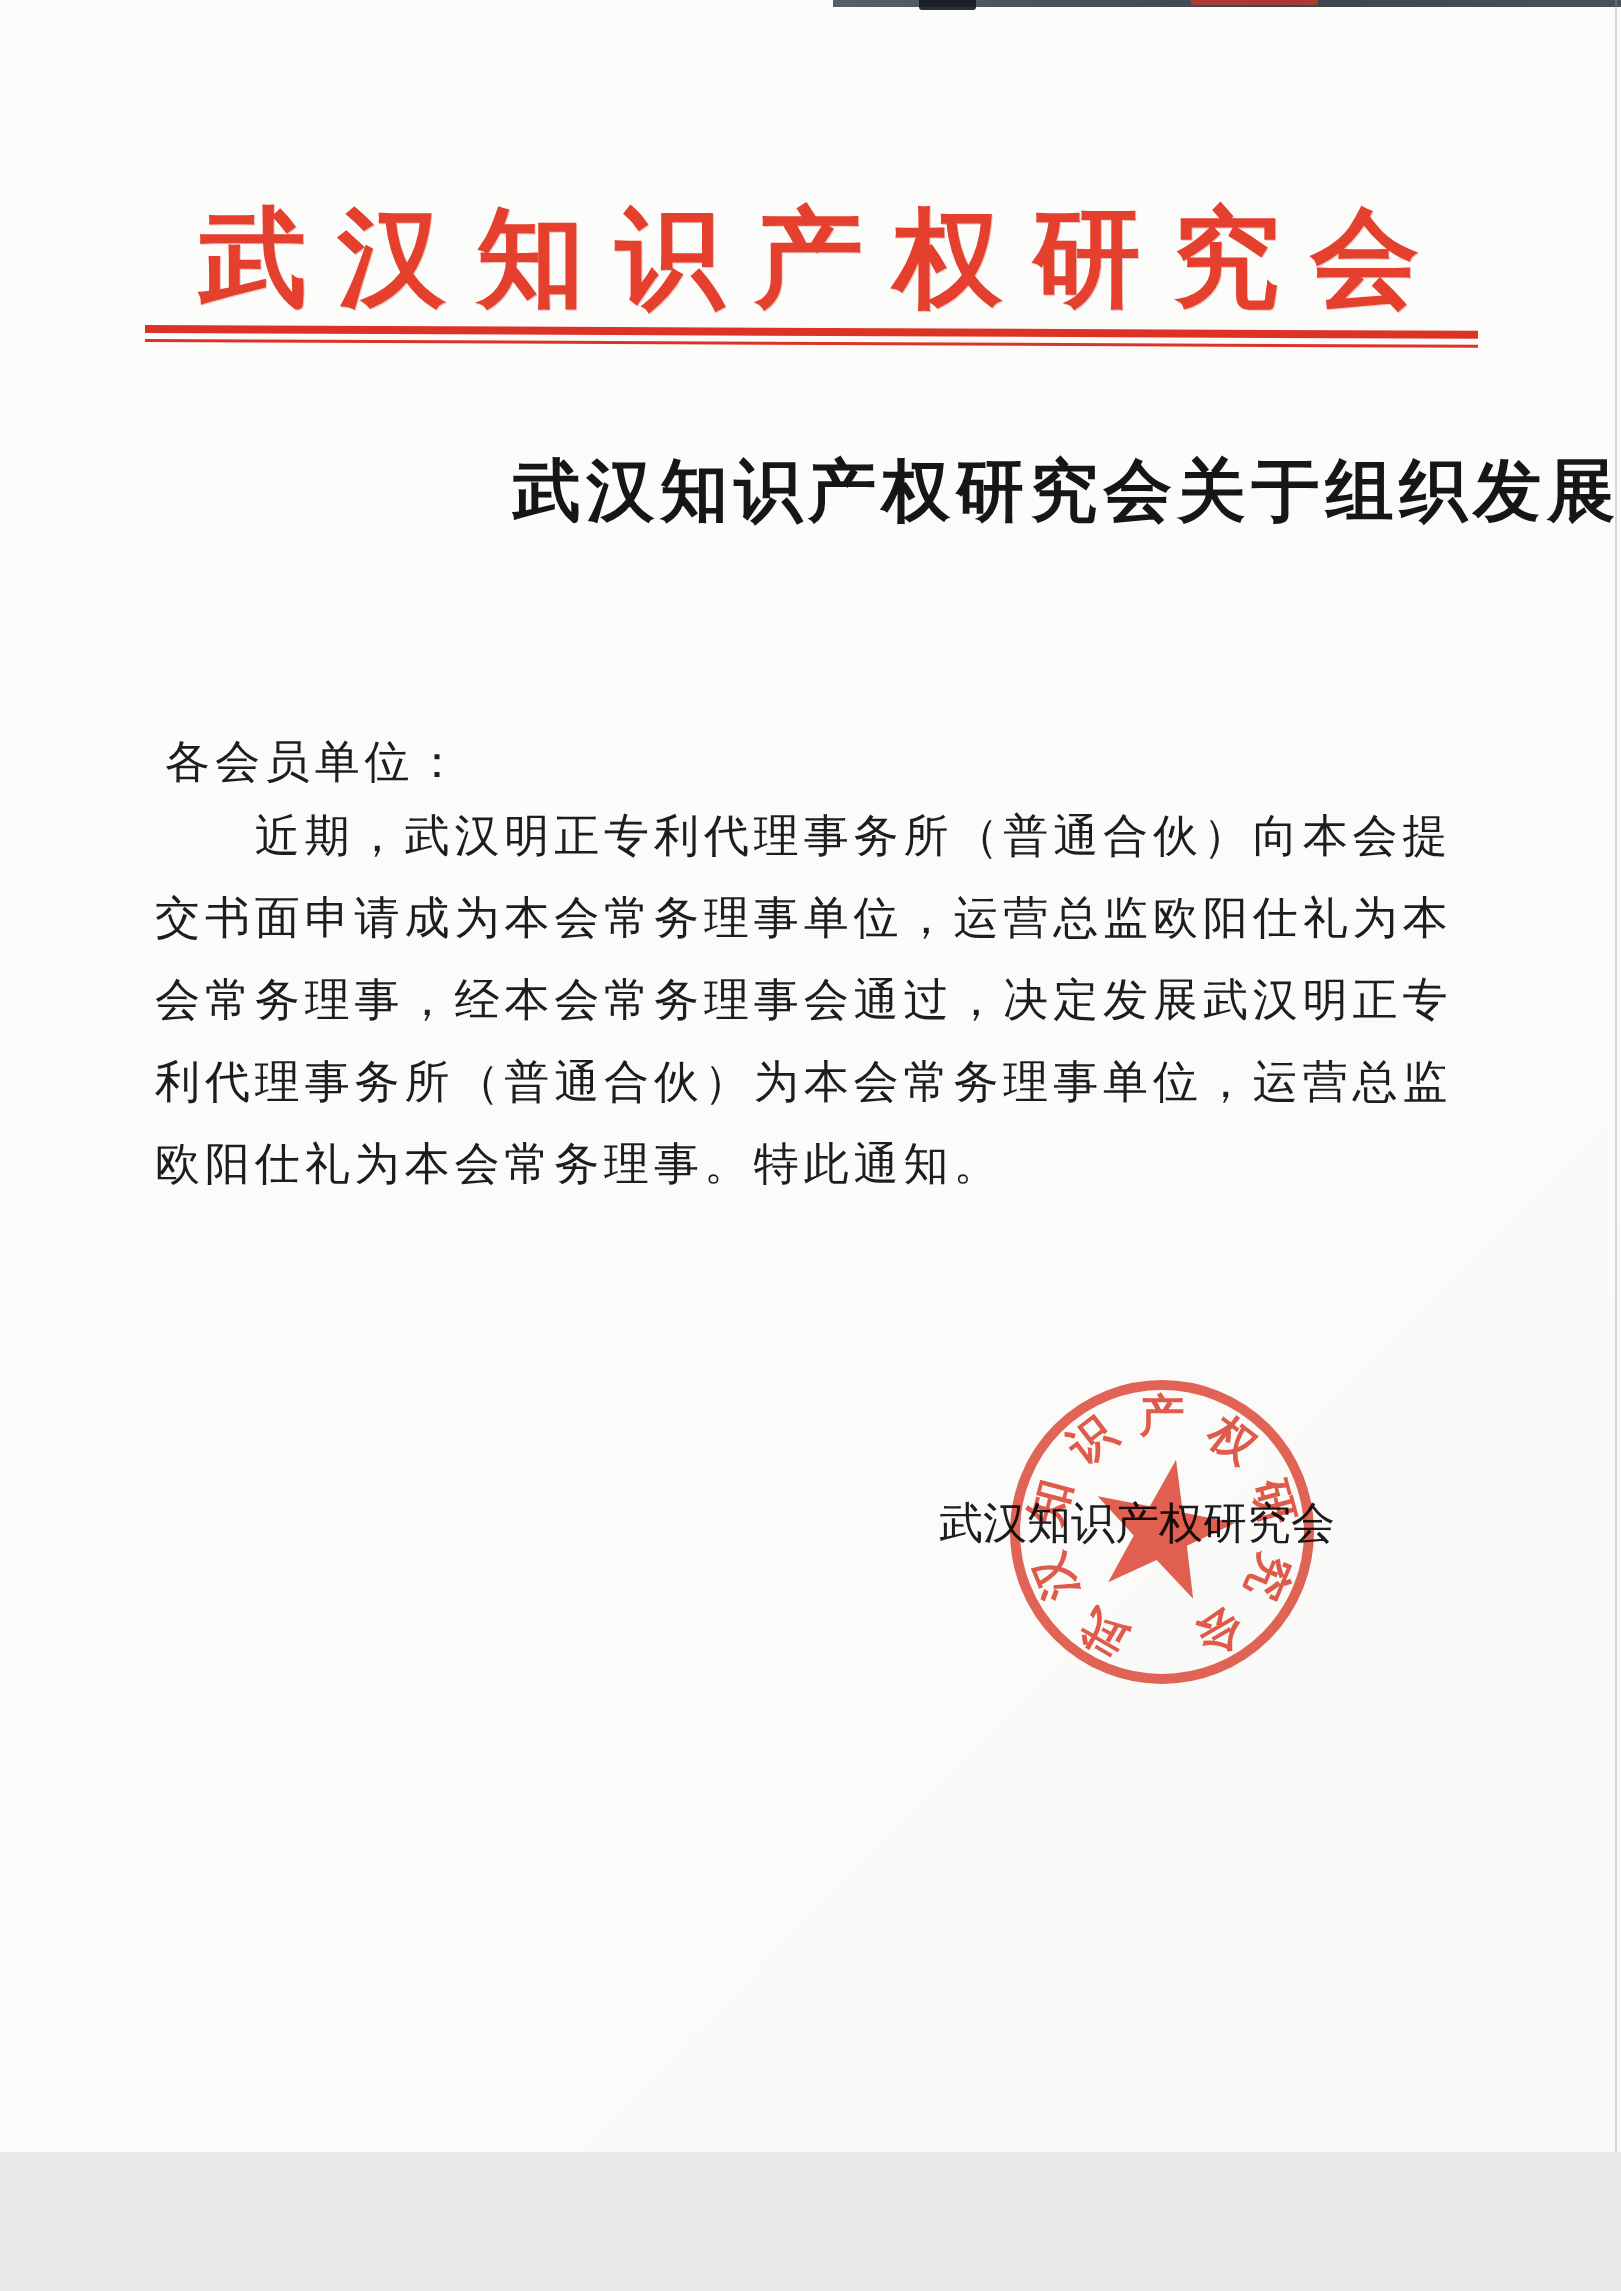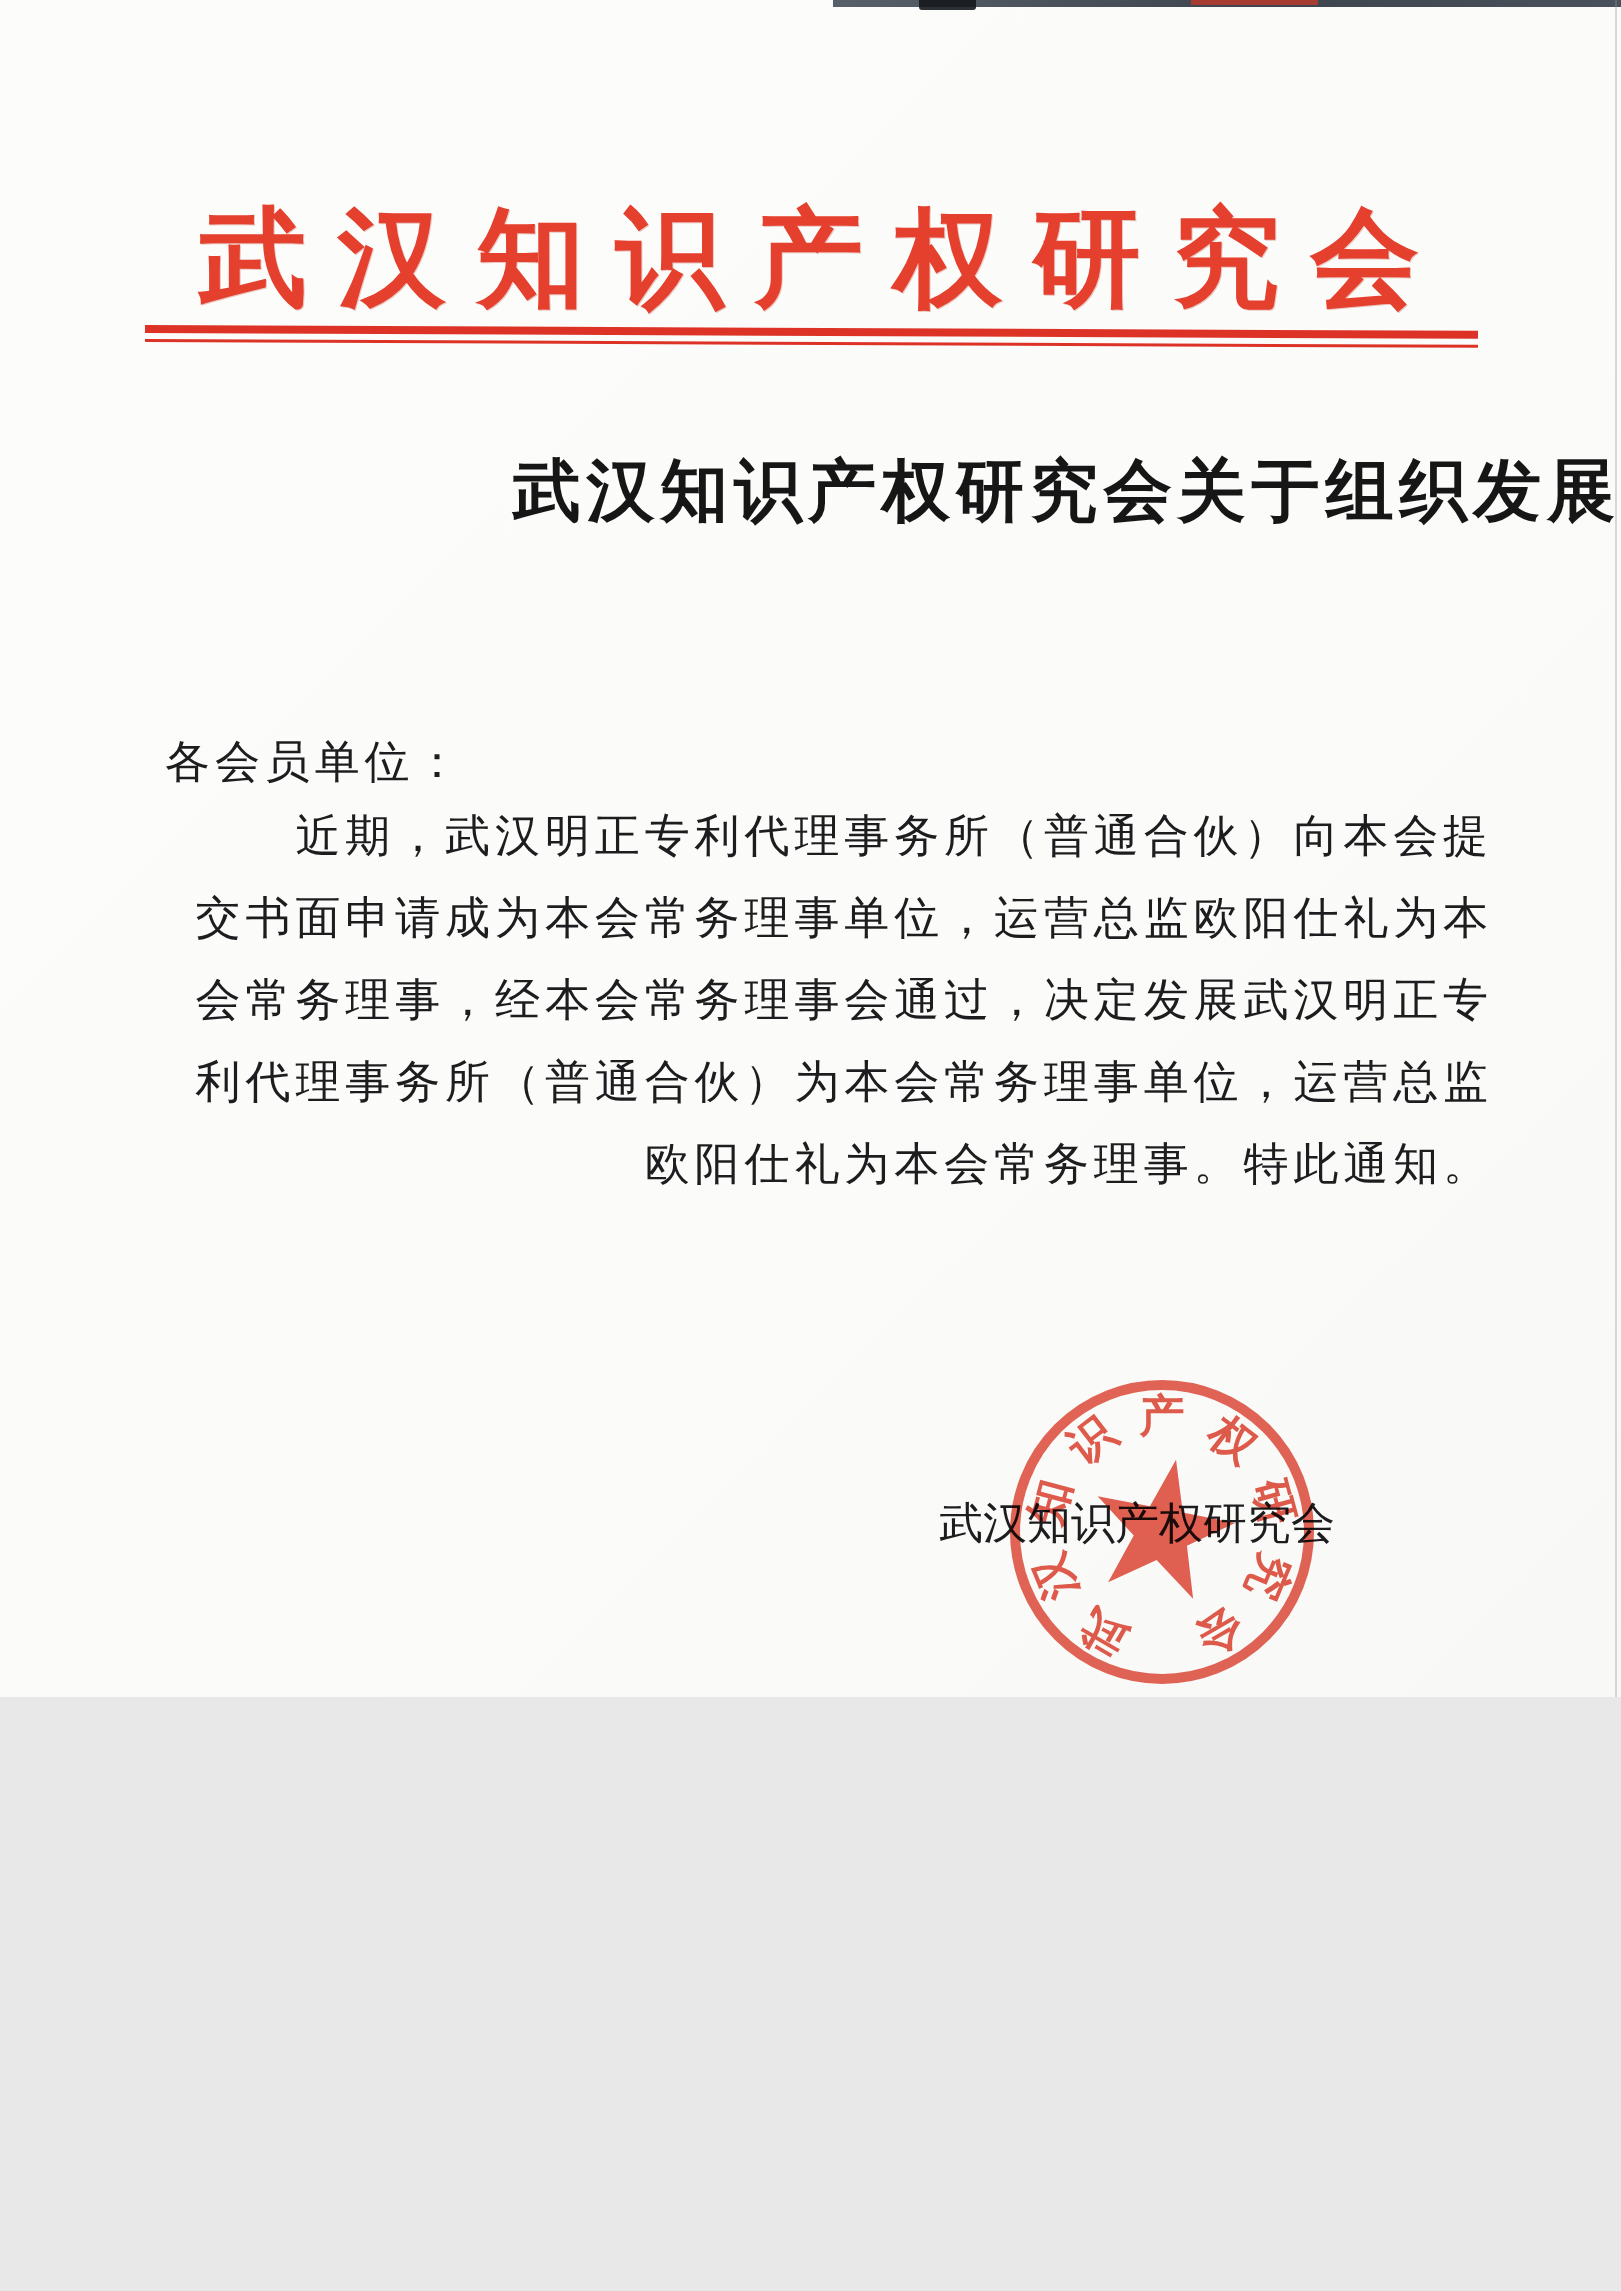--- a/index.html
+++ b/index.html
@@ -5,7 +5,7 @@
   html,body{margin:0;padding:0;background:#e8e8e8;}
   .page{
     position:relative;
-    width:1621px;height:1697px;
+    width:1621px;height:2152px;
     margin:0 auto;
     background:linear-gradient(135deg,#fcfcfa 0%,#fbfbf9 60%,#f8f8f6 100%);
     overflow:hidden;

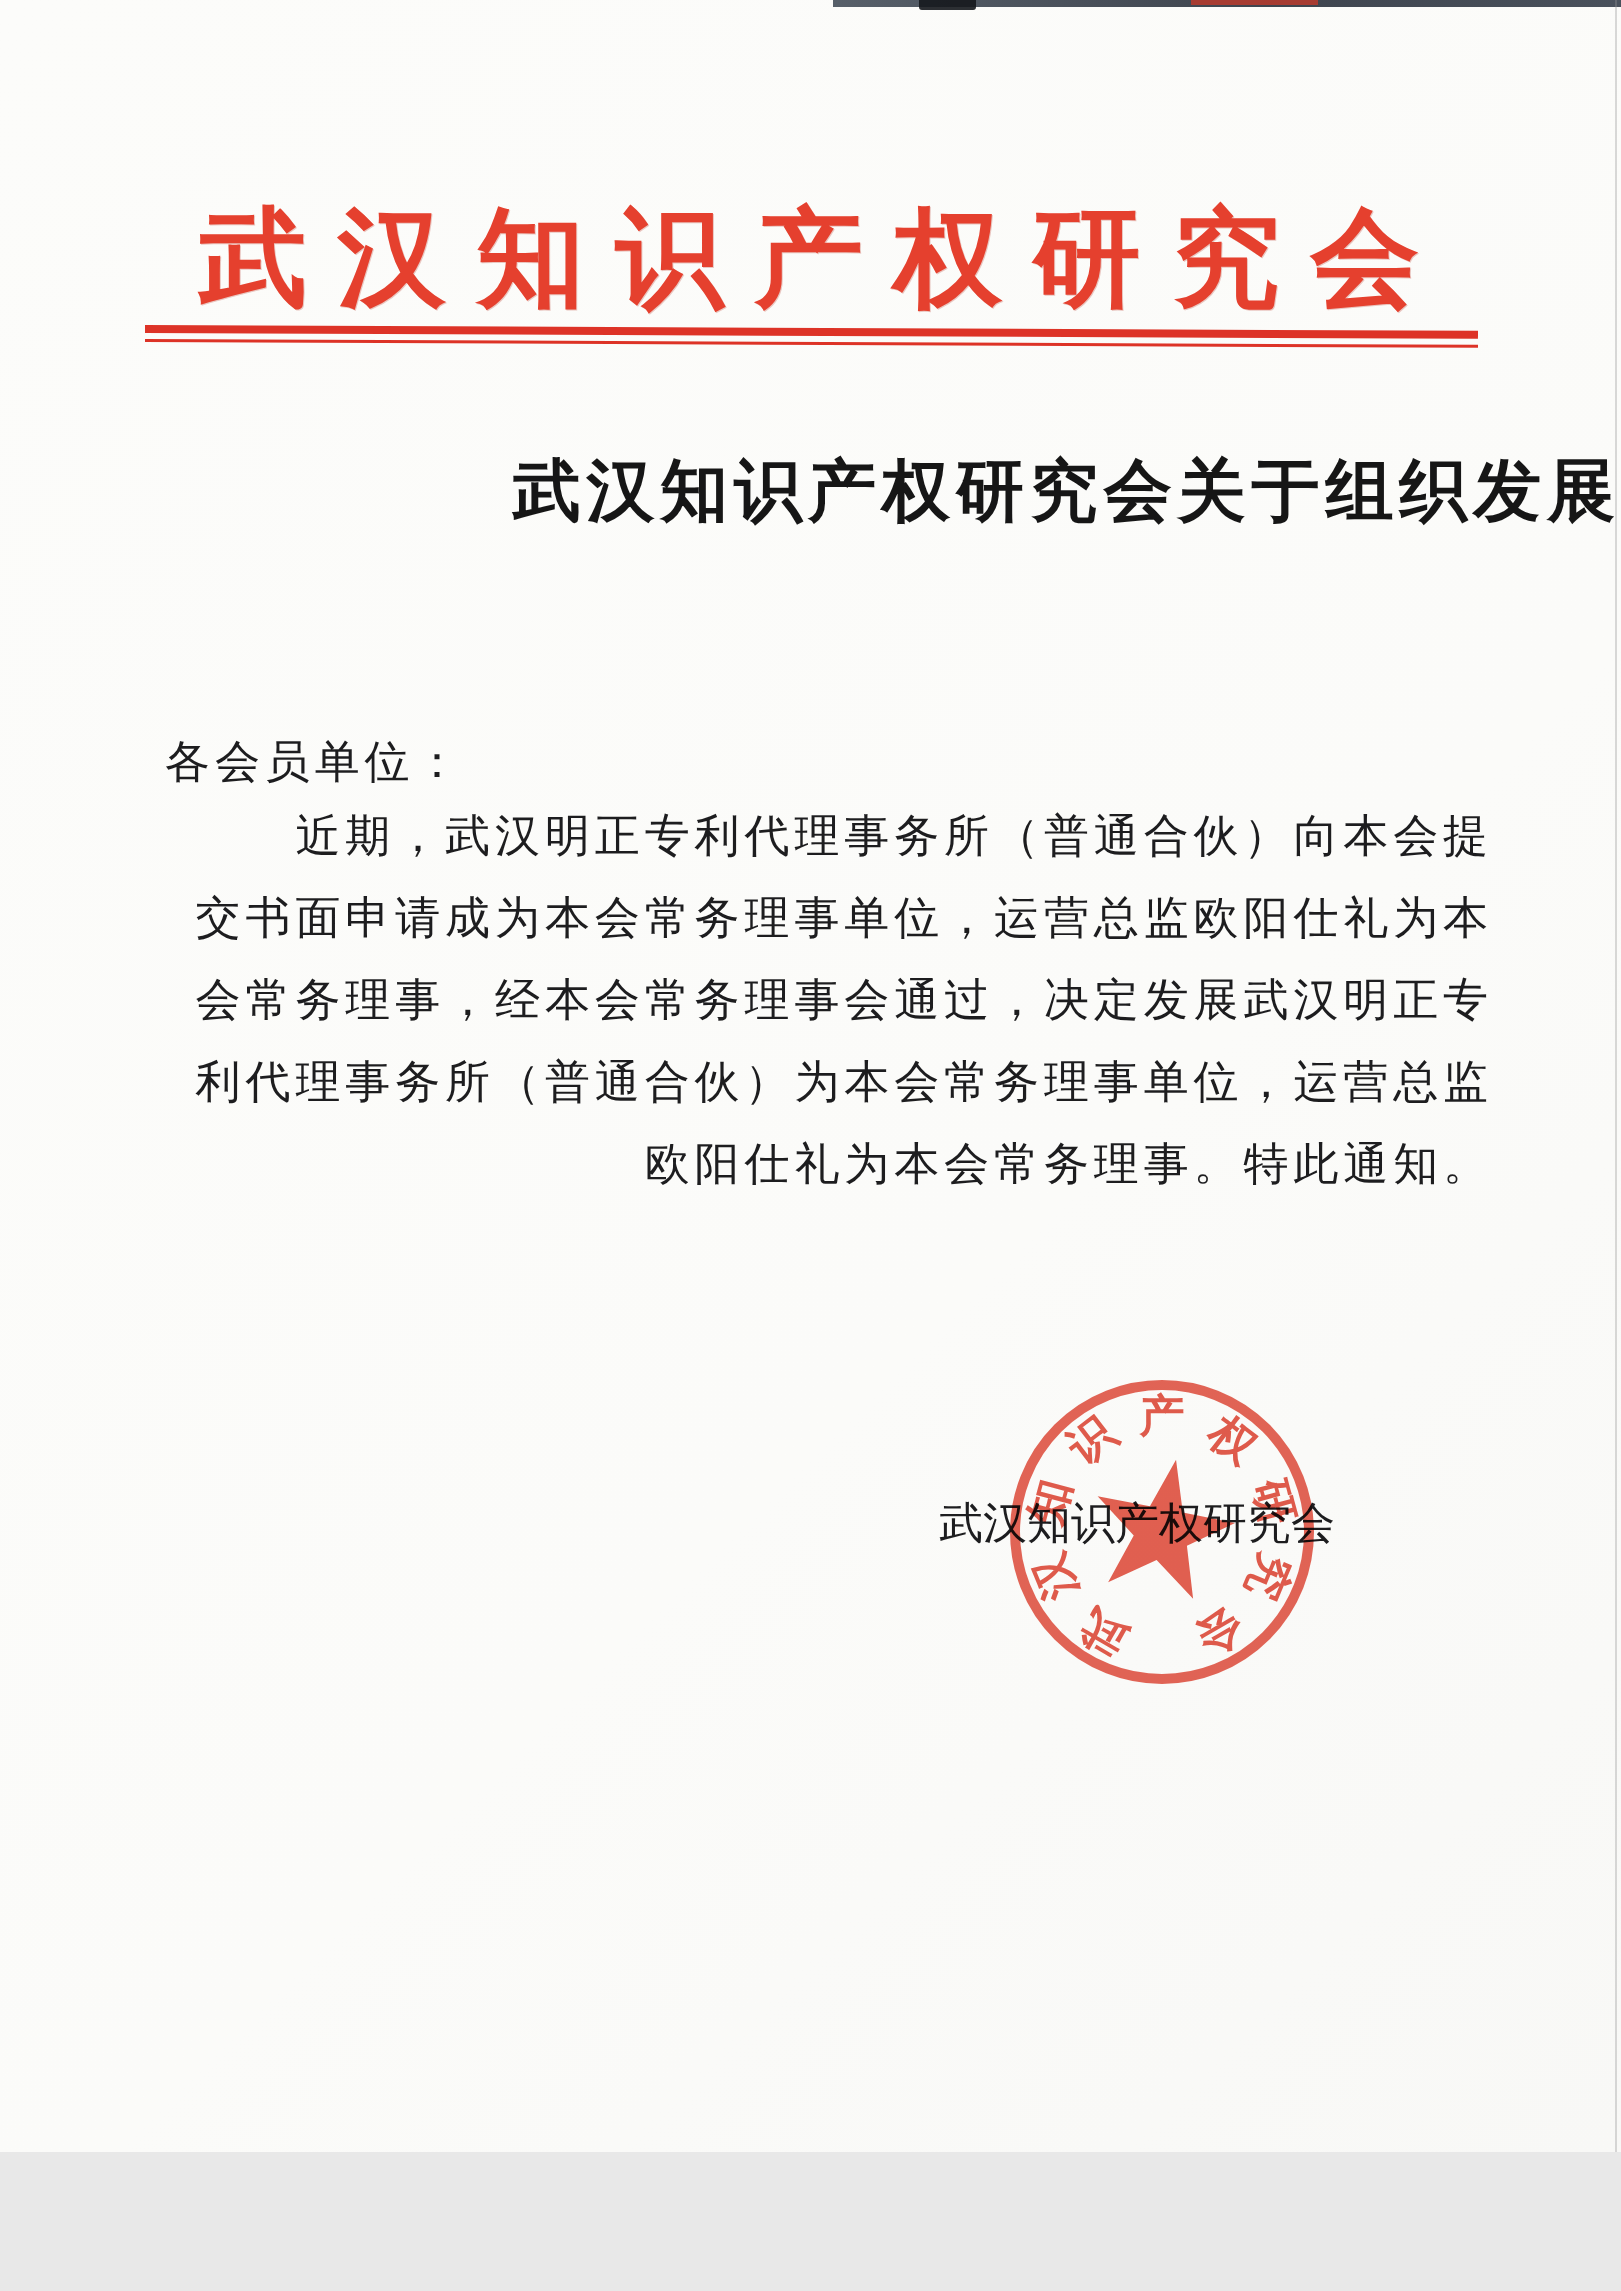--- a/index.html
+++ b/index.html
@@ -59,7 +59,6 @@
     position:absolute;top:795px;left:155px;width:1338px;
     font-size:45px;line-height:82px;letter-spacing:4.9px;color:#1d1d1f;
     white-space:pre-line;
-    text-align:right;
   }
   
   .sig-org{

